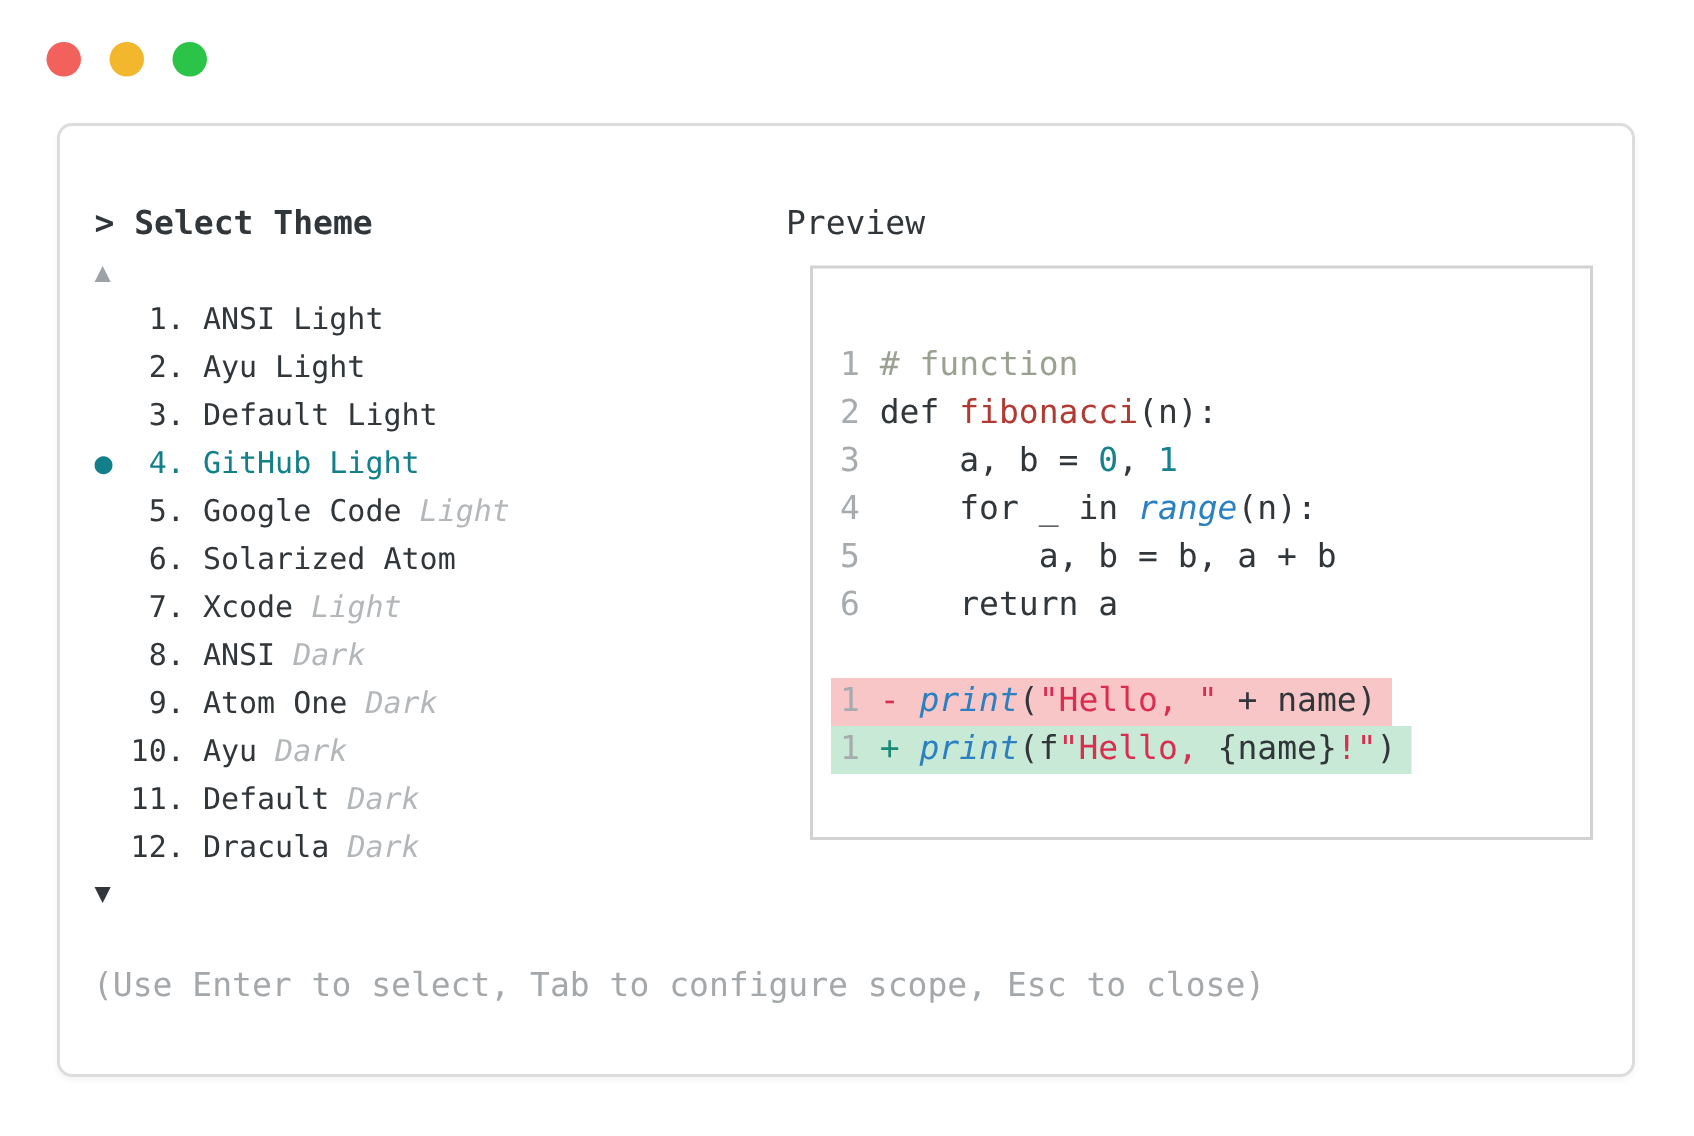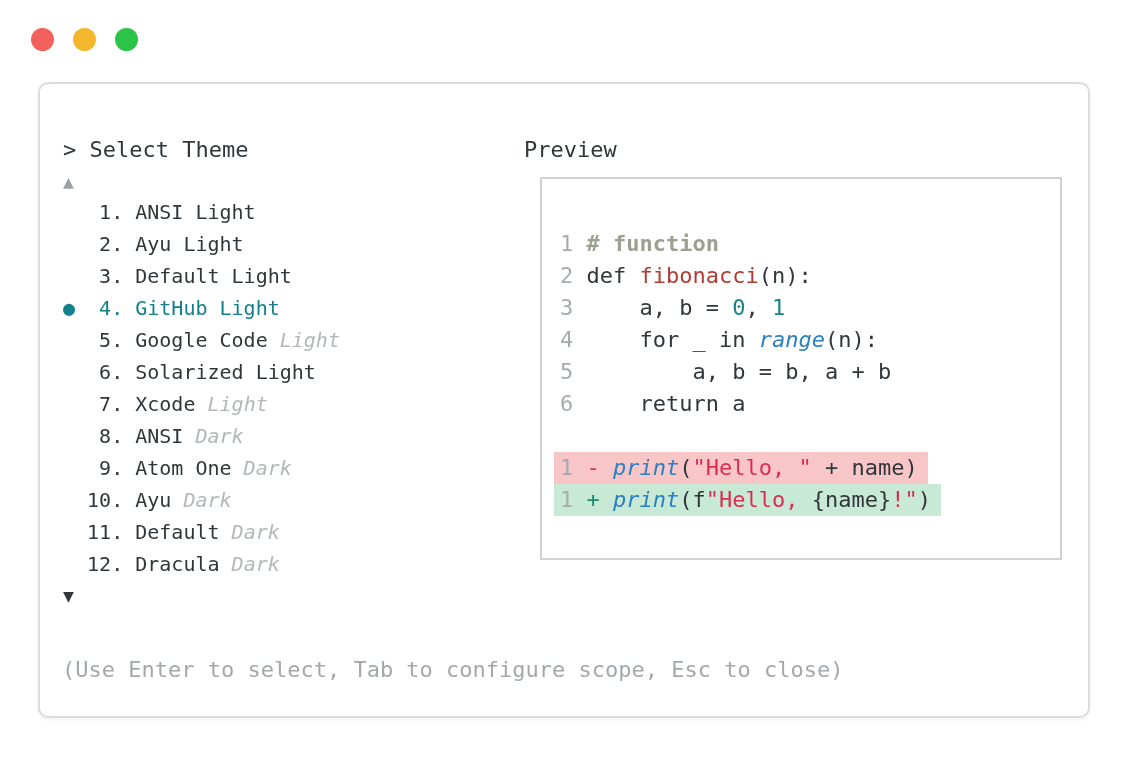--- a/index.html
+++ b/index.html
@@ -26,7 +26,7 @@
 
   .mono{font-size:22px;line-height:32px;white-space:pre;}
 
-  .prompt{position:absolute;left:23px;top:50px;height:32px;color:var(--text_dark);}
+  .prompt{position:absolute;left:23px;top:50px;height:32px;color:var(--text_dark);font-weight:bold;}
   .prompt .caret{color:var(--text_dark);}
 
   .arrow{position:absolute;left:23px;height:32px;line-height:32px;font-size:18px;}

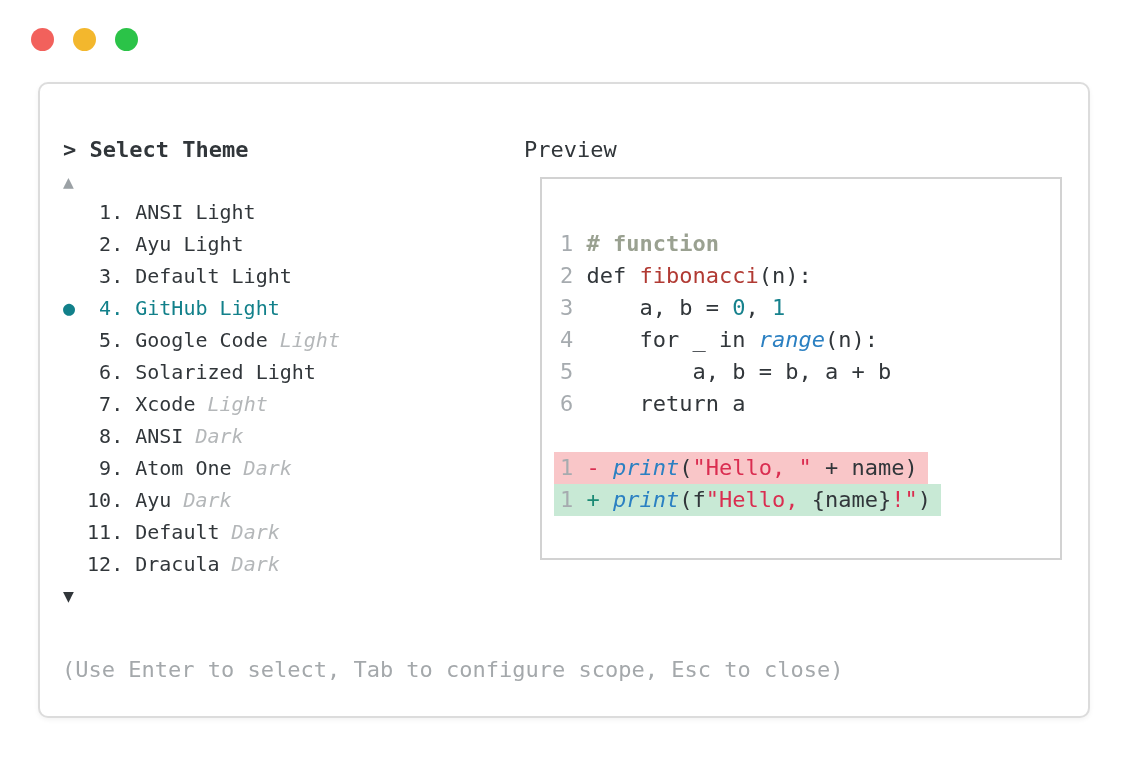--- a/index.html
+++ b/index.html
@@ -53,7 +53,7 @@
   .cline.added .wrap{background:var(--added_bg);margin-left:-6px;padding:0 10px 0 6px;}
   .ln{color:var(--line_number);}
   .seg-text{color:var(--text_dark);text-align:center;}
-  .seg-comment{color:var(--comment);font-weight:bold;}
+  .seg-comment{color:var(--comment);}
   .seg-func{color:var(--function_red);}
   .seg-num{color:var(--number_teal);}
   .seg-builtin{color:var(--builtin_blue);font-style:italic;}

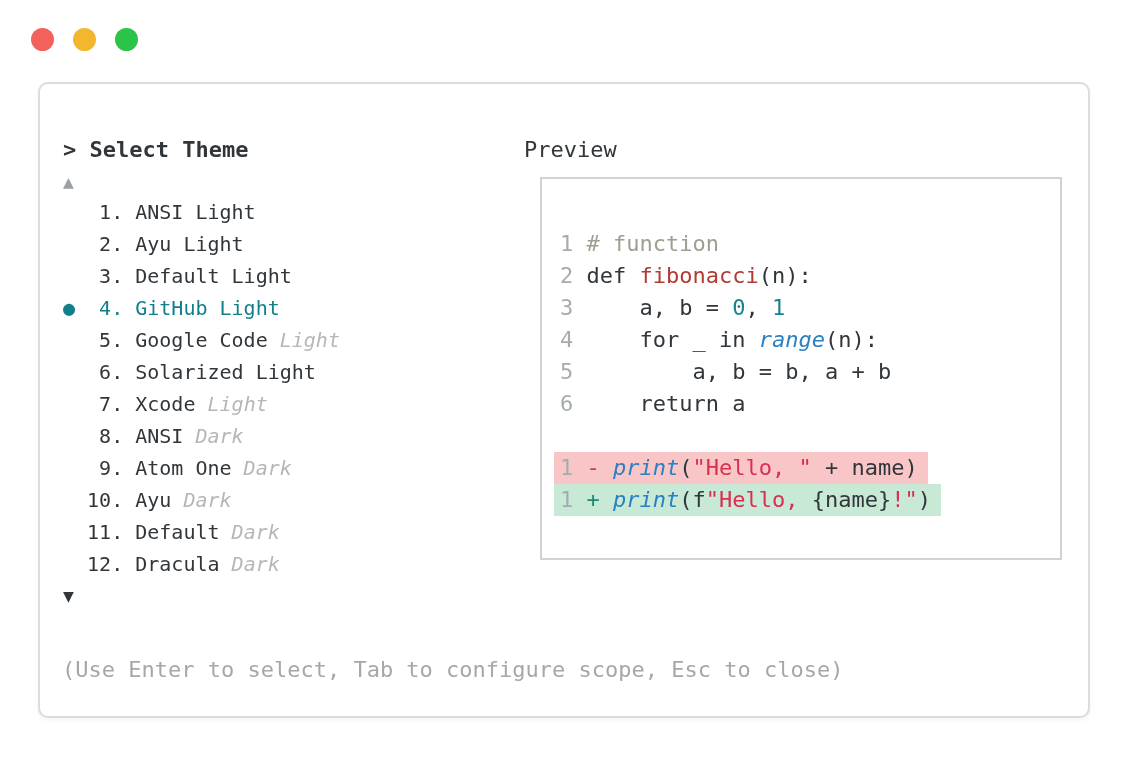--- a/index.html
+++ b/index.html
@@ -83,7 +83,7 @@
         <div class="trow"><span>   3. </span><span>Default Light</span></div>
         <div class="trow selected"><span class="mark">●</span><span>   4. </span><span>GitHub Light</span></div>
         <div class="trow"><span>   5. </span><span>Google Code</span><span class="dim"> Light</span></div>
-        <div class="trow"><span>   6. </span><span>Solarized Light</span></div>
+        <div class="trow"><span>   6. </span><span>Solarized Atom</span></div>
         <div class="trow"><span>   7. </span><span>Xcode</span><span class="dim"> Light</span></div>
         <div class="trow"><span>   8. </span><span>ANSI</span><span class="dim"> Dark</span></div>
         <div class="trow"><span>   9. </span><span>Atom One</span><span class="dim"> Dark</span></div>

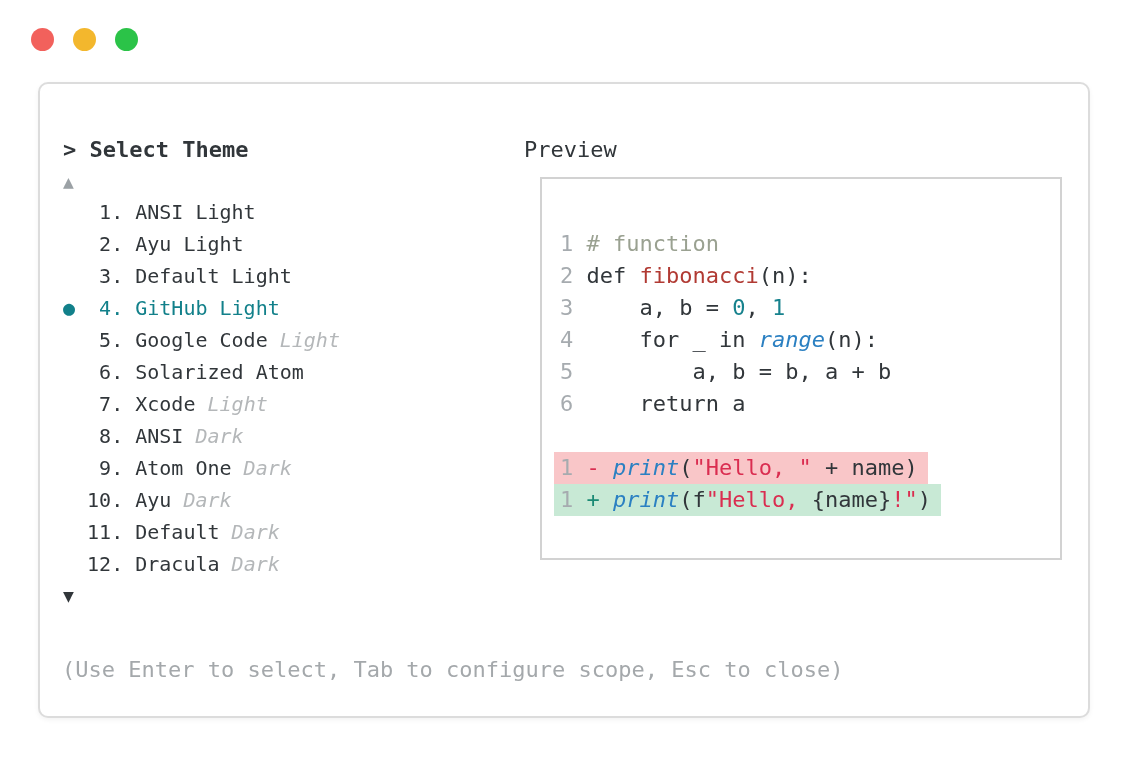--- a/index.html
+++ b/index.html
@@ -39,7 +39,7 @@
   .trow.selected{color:var(--accent_teal);}
   .trow .dim{color:var(--text_gray);font-style:italic;}
 
-  .footer{position:absolute;left:22px;top:570px;height:32px;color:var(--footer_gray);text-align:right;}
+  .footer{position:absolute;left:22px;top:558px;height:32px;color:var(--footer_gray);text-align:right;}
 
   .preview-label{position:absolute;left:484px;top:50px;height:32px;color:var(--text_dark);}
   .preview-box{

